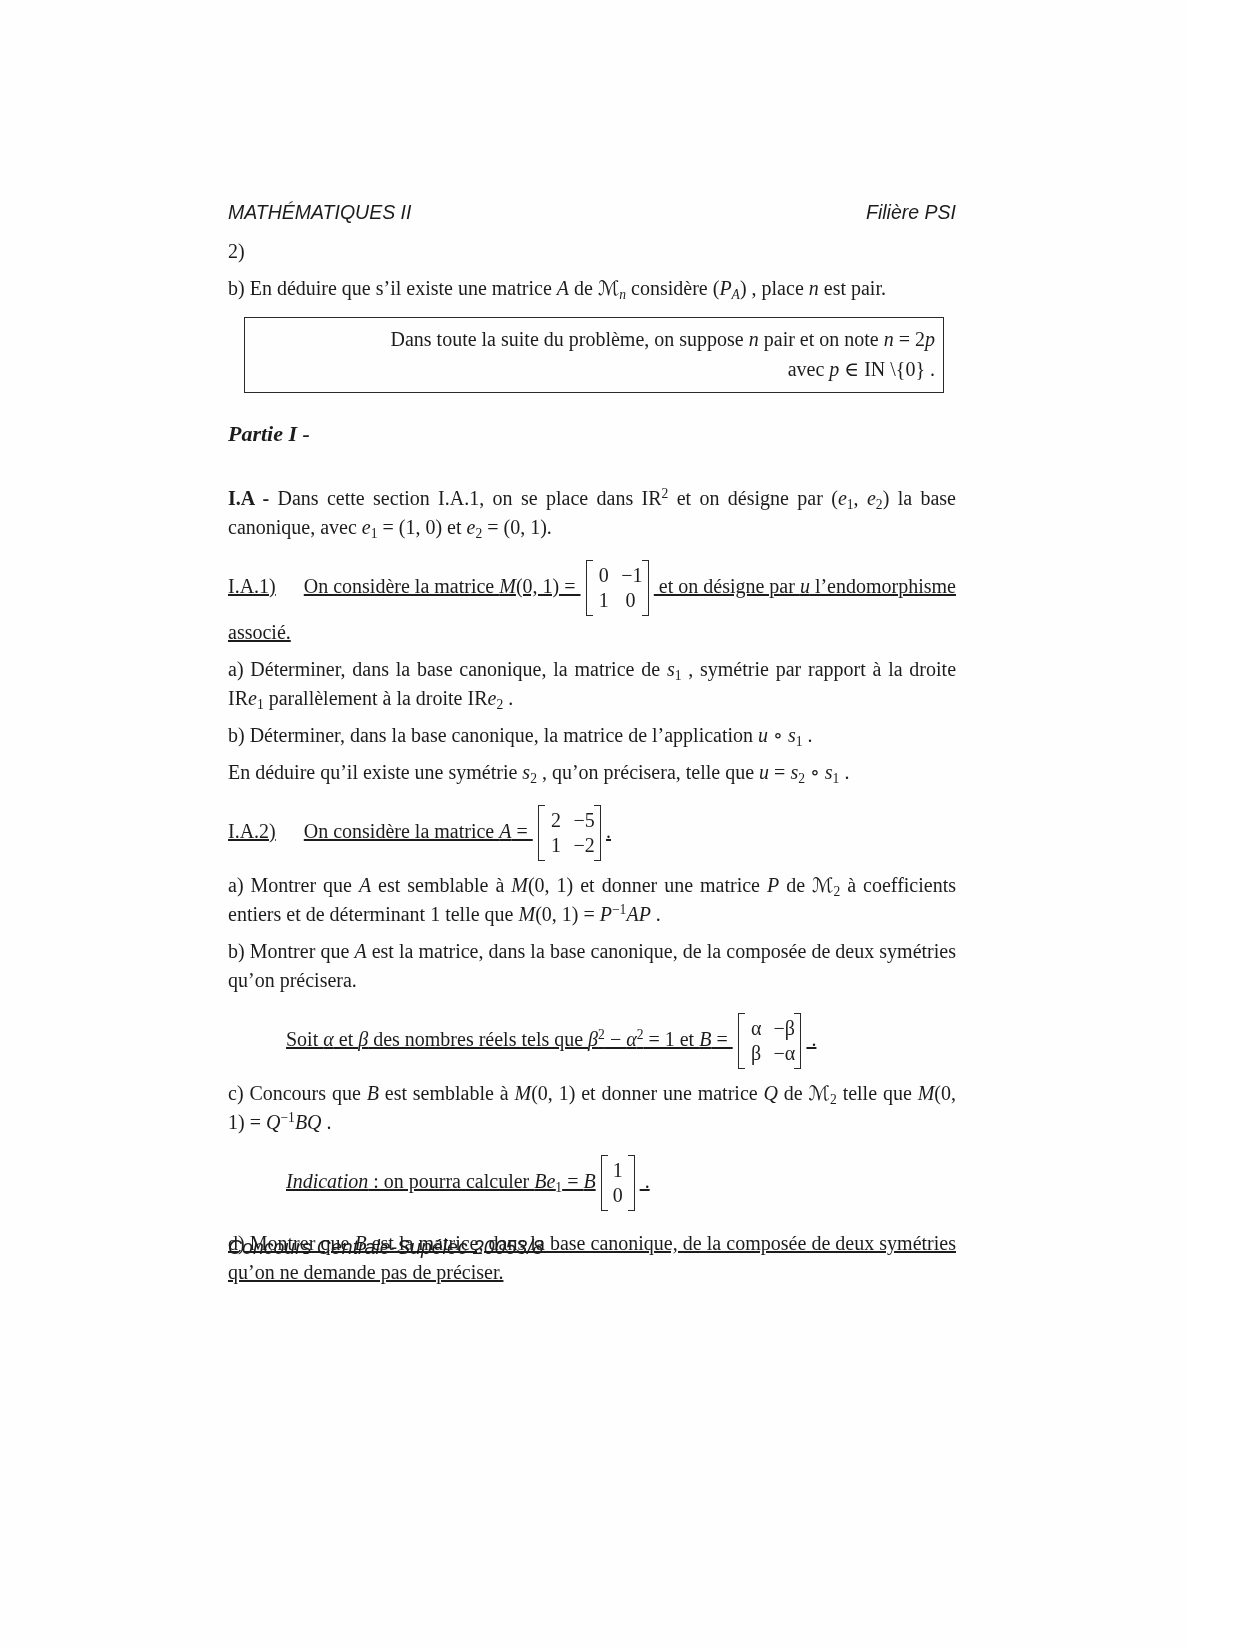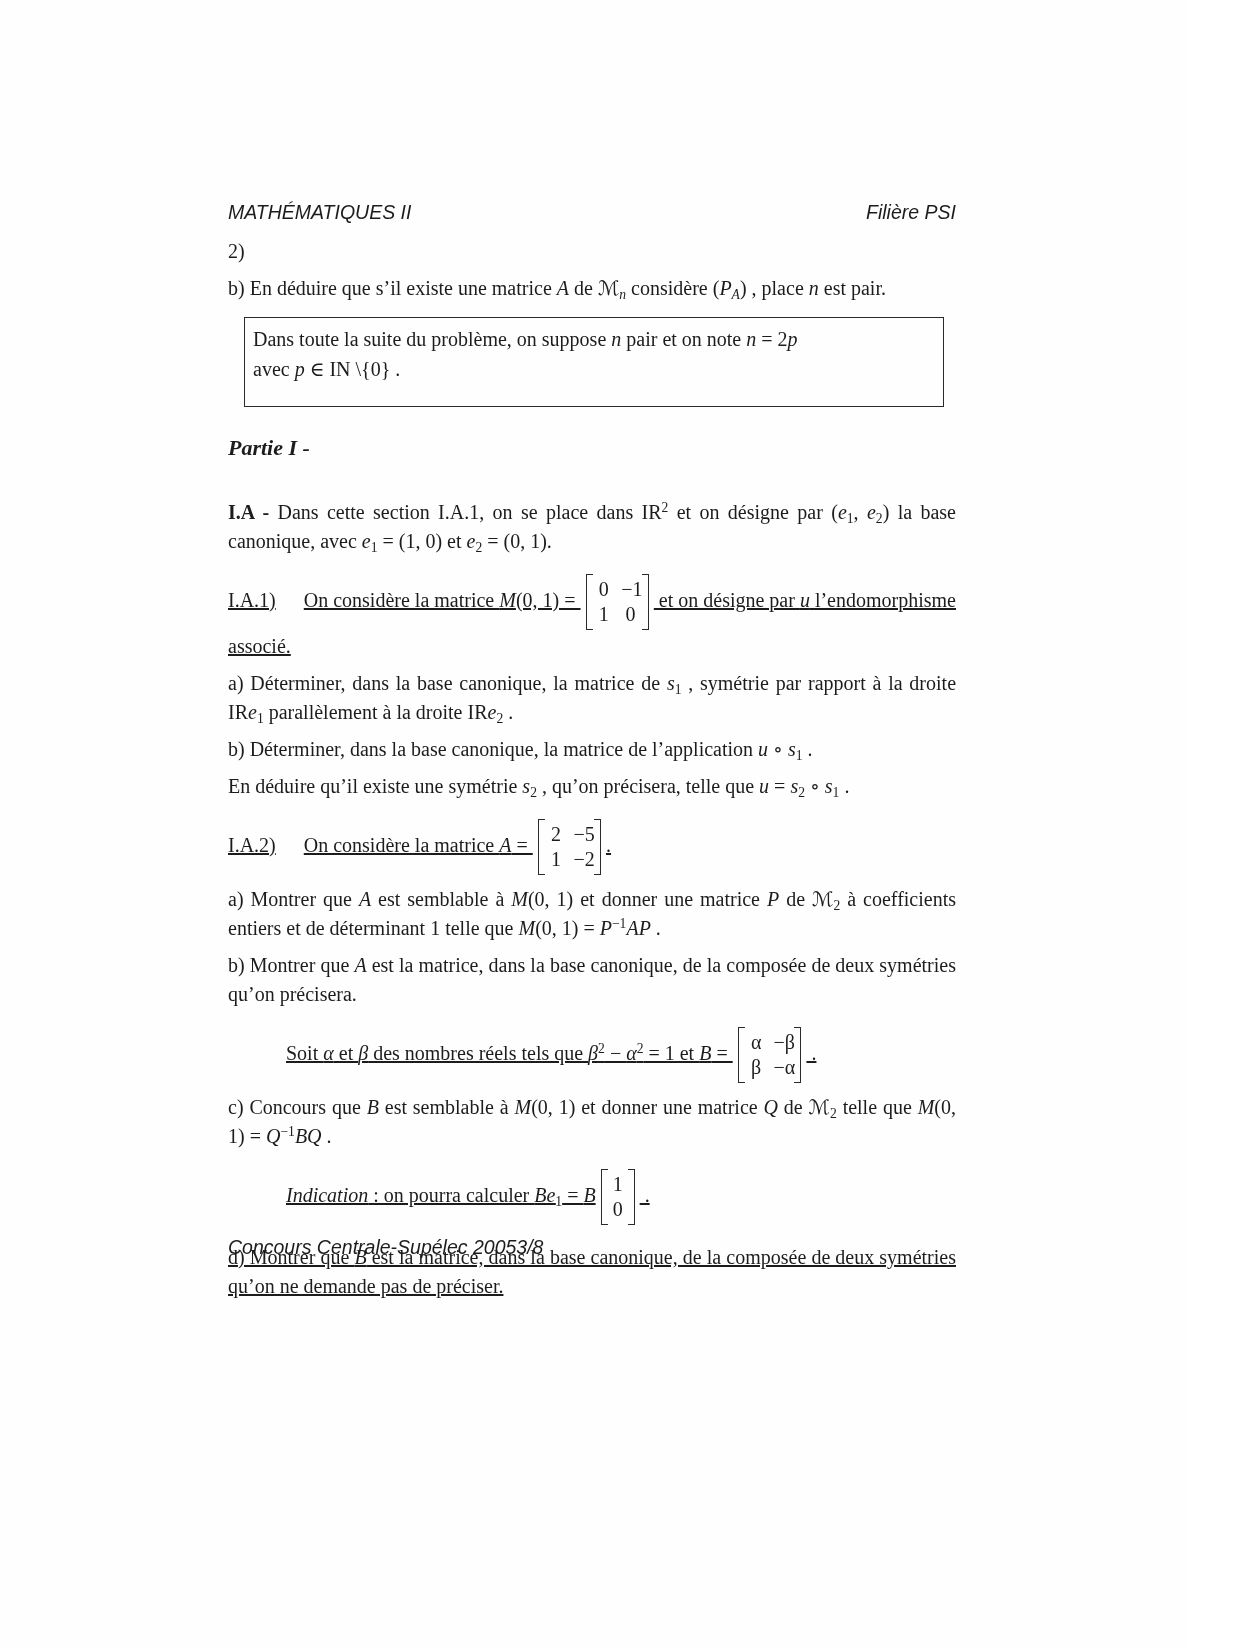--- a/index.html
+++ b/index.html
@@ -16,7 +16,7 @@
     font-family:"Liberation Sans","DejaVu Sans",sans-serif;font-style:italic;font-size:19.5px;}
   p.para{margin:8px 0;text-align:justify;}
   p.q2{margin:4px 0 2px;text-align:left;}
-  .box{border:1.5px solid #2a2a2a;margin:14px 12px 2px 16px;padding:6px 8px 22px;text-align:left;}
+  .box{border:1.5px solid #2a2a2a;margin:14px 12px 2px 16px;padding:6px 8px 8px;text-align:right;}
   .boxline{line-height:30px;}
   h2.partie{margin:26px 0 36px;text-align:left;font-size:22px;font-style:italic;font-weight:bold;}
   .mt{margin-top:16px !important;text-decoration:underline;}

